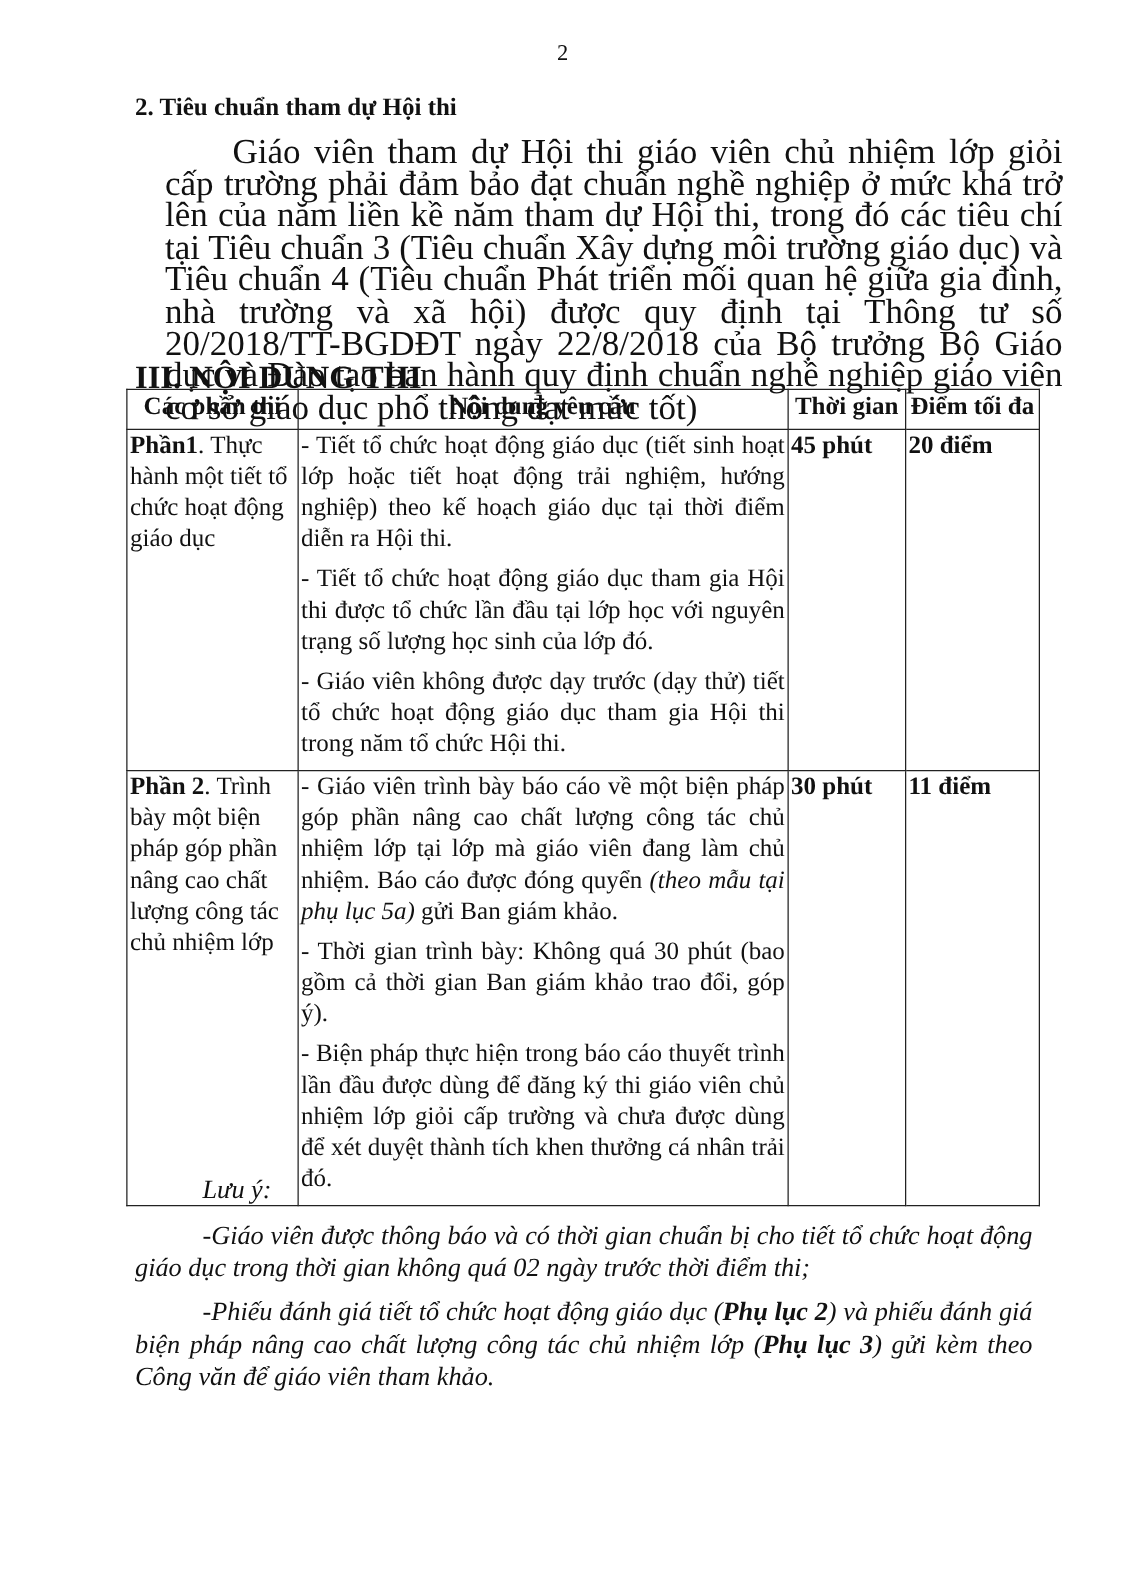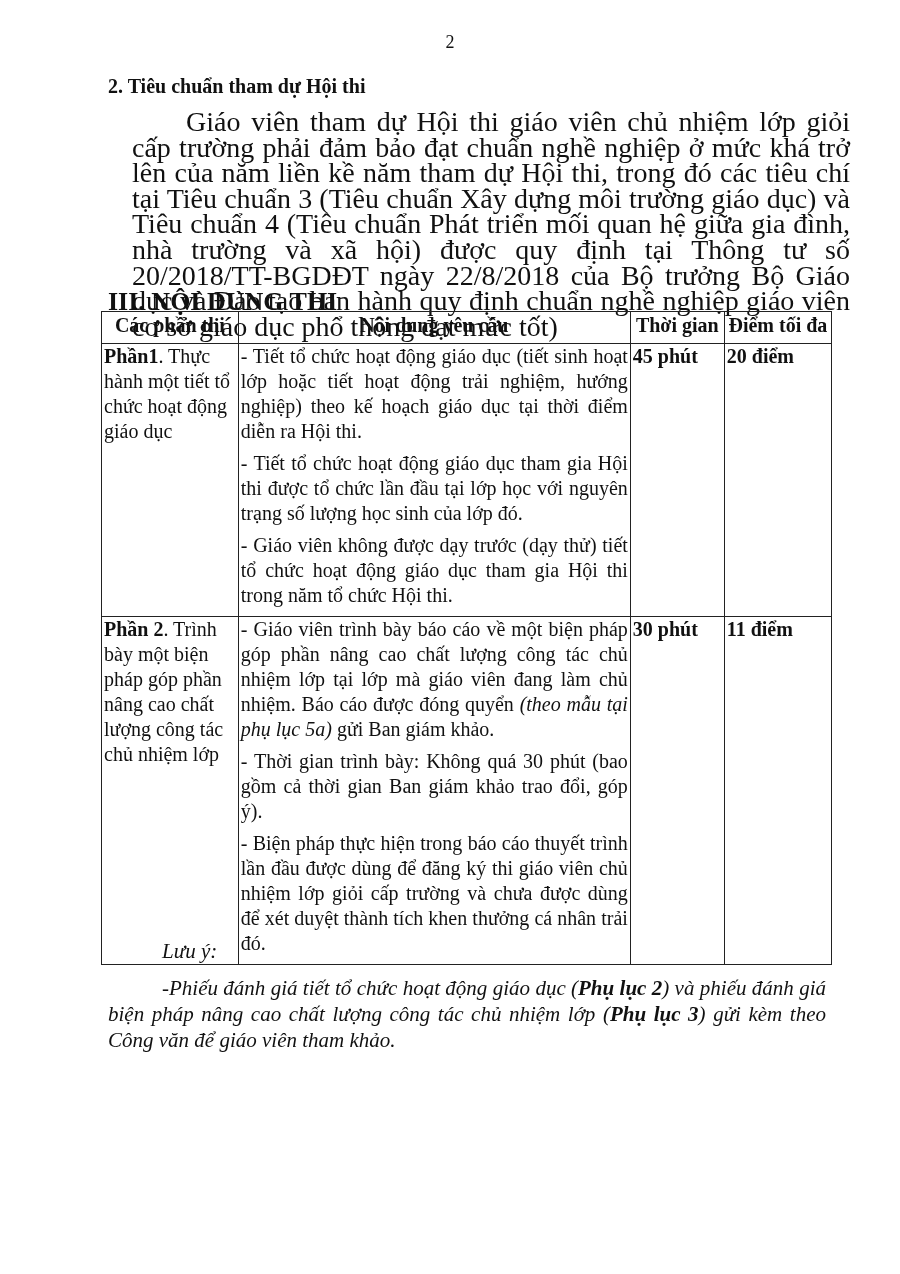--- a/index.html
+++ b/index.html
@@ -108,6 +108,7 @@
 
 <div class="notes">
   <p class="label">Lưu ý:</p>
+  <p>-Giáo viên được thông báo và có thời gian chuẩn bị cho tiết tổ chức hoạt động giáo dục trong thời gian không quá 02 ngày trước thời điểm thi;</p>
   <p><span>-Phiếu đánh giá tiết tổ chức hoạt động giáo dục (</span><b>Phụ lục 2</b><span>) và phiếu đánh giá biện pháp nâng cao chất lượng công tác chủ nhiệm lớp (</span><b>Phụ lục 3</b><span>) gửi kèm theo Công văn để giáo viên tham khảo.</span></p>
 </div>
 

